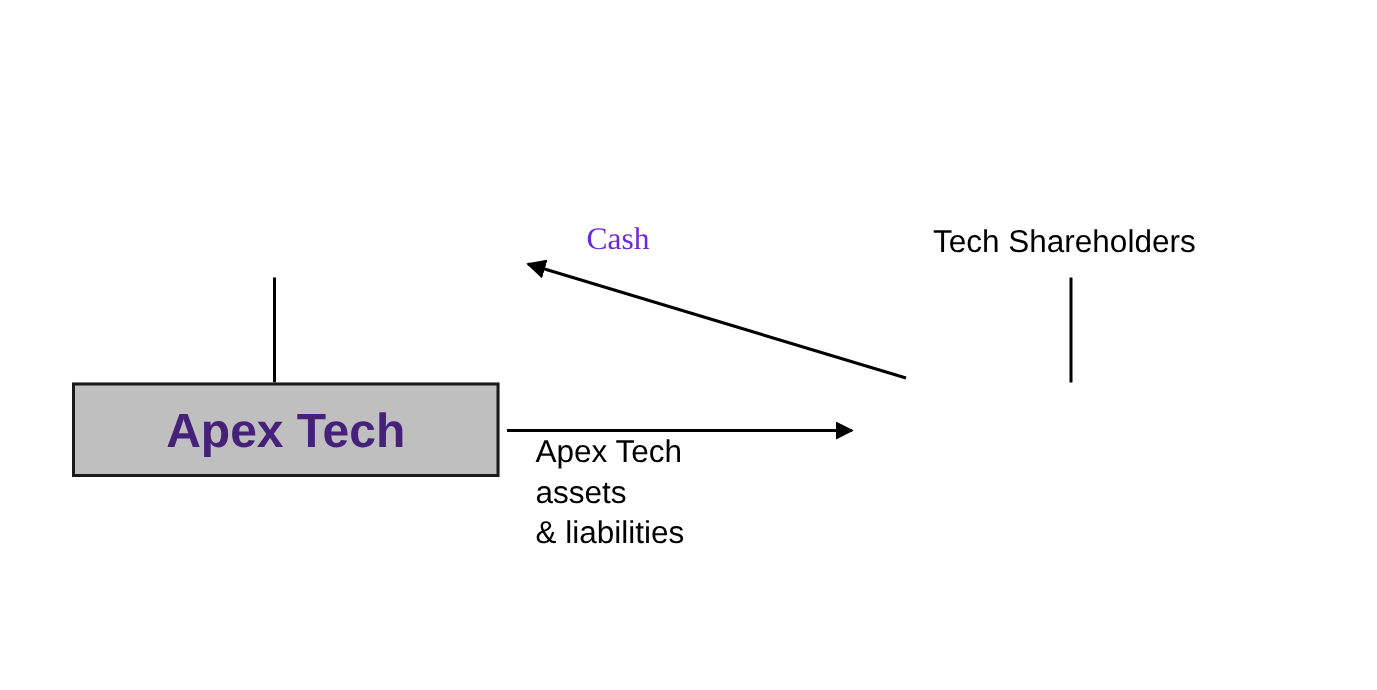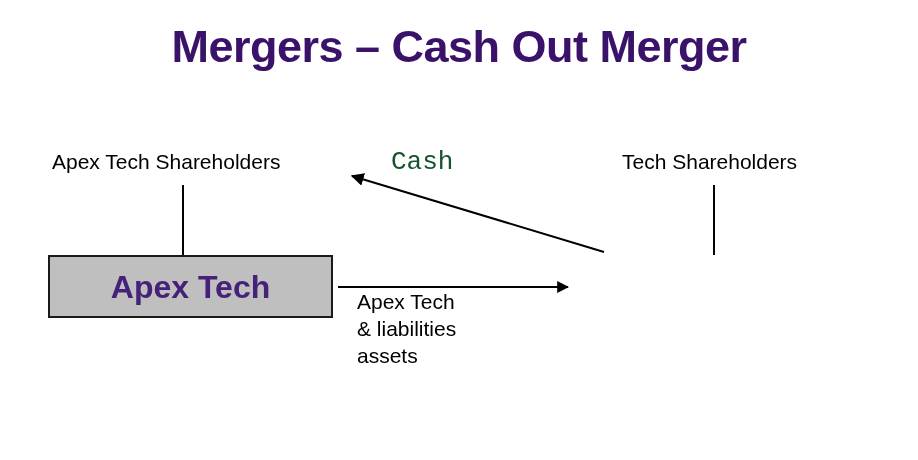--- a/index.html
+++ b/index.html
@@ -127,7 +127,6 @@
 
 <div id="slide">
 
-  <div id="slide-title">Mergers – Cash Out Merger</div>
 
   <svg id="connector-layer" viewBox="0 0 918 460" width="918" height="460" xmlns="http://www.w3.org/2000/svg">
 

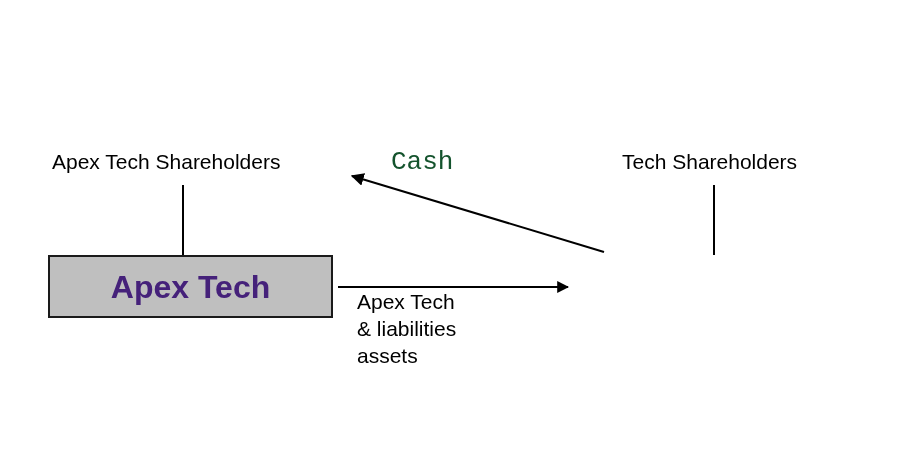--- a/index.html
+++ b/index.html
@@ -148,7 +148,6 @@
     <line x1="338" y1="287" x2="568" y2="287" stroke="#000000" stroke-width="2" marker-end="url(#arrow-right)"></line>
   </svg>
 
-  <div id="apex-shareholders-label" class="shareholder-label">Apex Tech Shareholders</div>
 
   <div id="beta-shareholders-label" class="shareholder-label">Tech Shareholders</div>
 

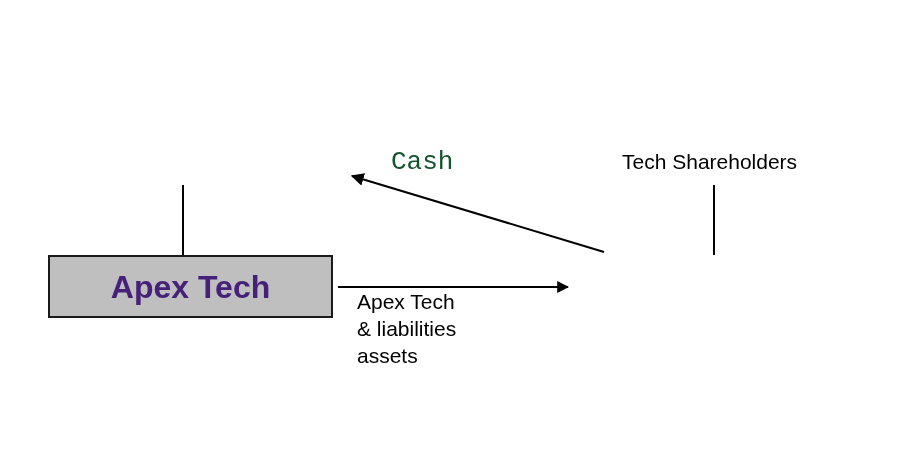--- a/index.html
+++ b/index.html
@@ -95,9 +95,9 @@
     position: absolute;
     left: 391px;
     top: 148px;
-    color: #14532d;
-    font-family: Liberation Mono, monospace;
-    font-size: 26px;
+    color: #6d28d9;
+    font-family: Liberation Serif, serif;
+    font-size: 21px;
     line-height: 1.1;
     white-space: nowrap;
   }

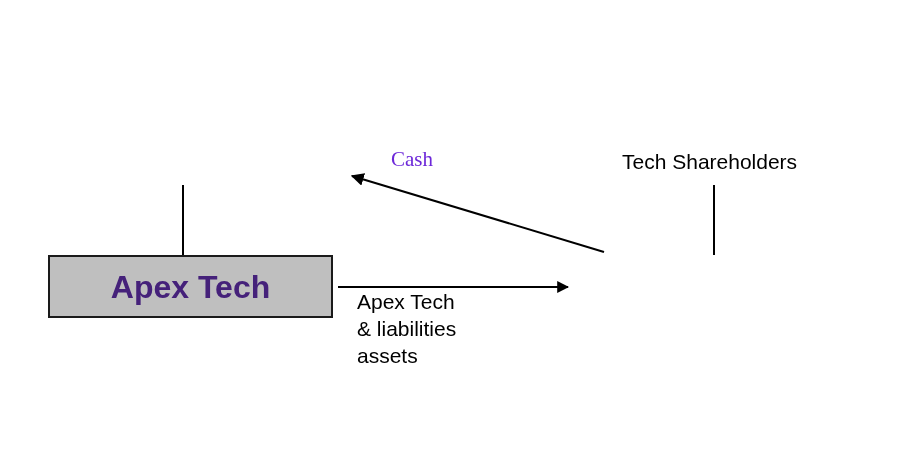--- a/index.html
+++ b/index.html
@@ -160,8 +160,8 @@
 
   <div id="assets-liabilities-label">
     <div>Apex Tech</div>
+    <div>assets</div>
     <div>&amp; liabilities</div>
-    <div>assets</div>
   </div>
 
 </div>

